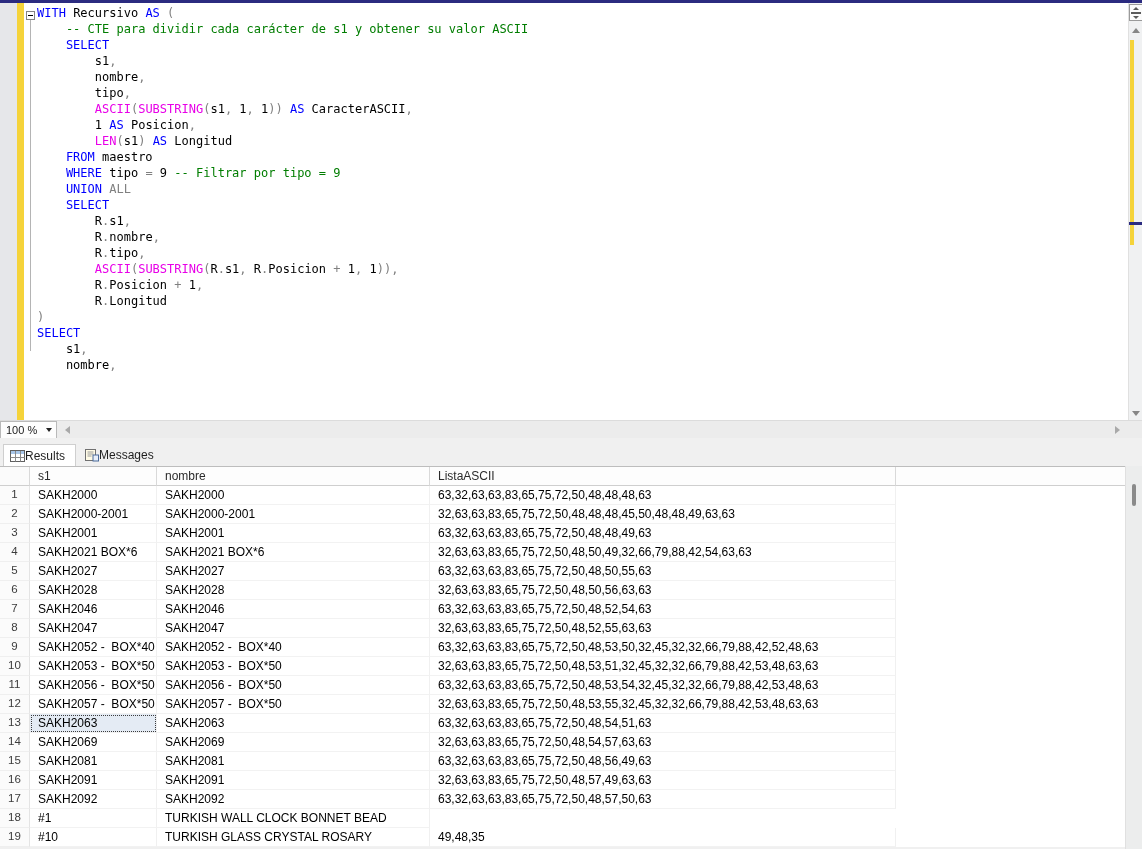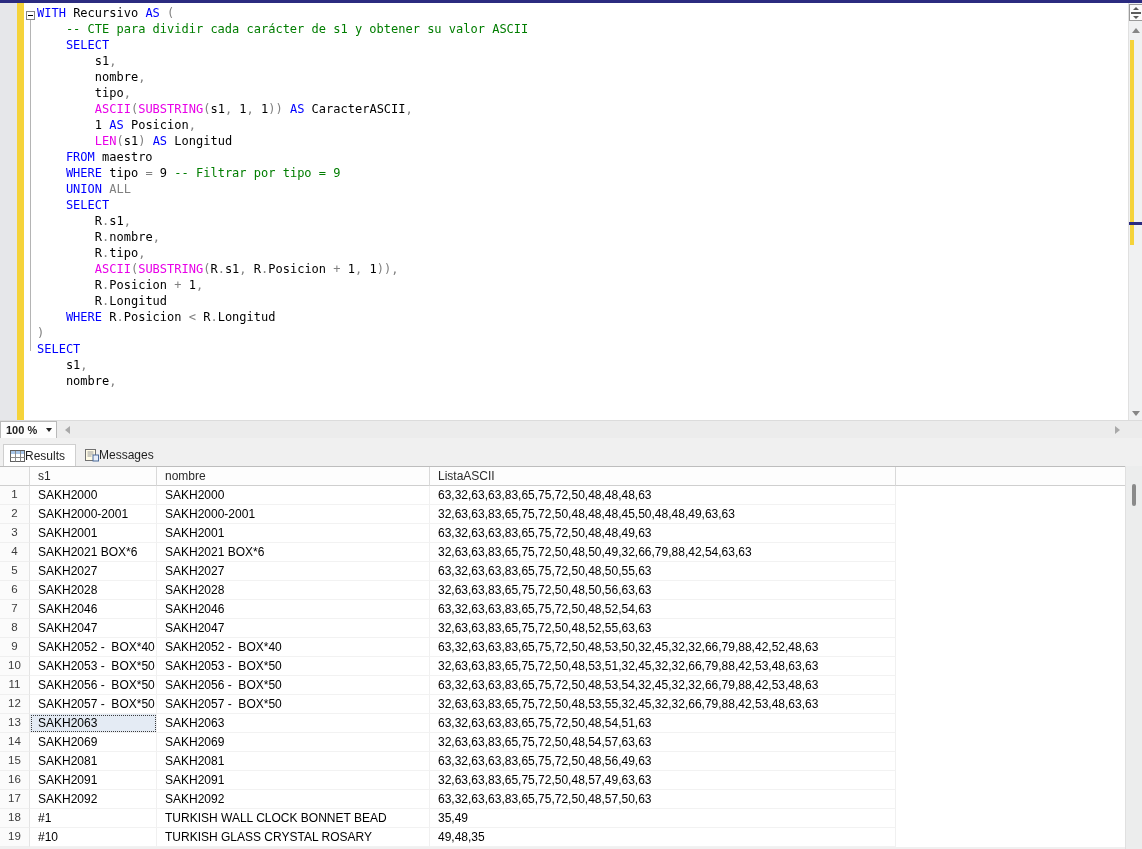--- a/index.html
+++ b/index.html
@@ -127,7 +127,6 @@
         <div class="code-line"><span class="tk-fn">        ASCII</span><span class="tk-op">(</span><span class="tk-fn">SUBSTRING</span><span class="tk-op">(</span><span class="tk-id">R</span><span class="tk-op">.</span><span class="tk-id">s1</span><span class="tk-op">,</span><span class="tk-id"> R</span><span class="tk-op">.</span><span class="tk-id">Posicion </span><span class="tk-op">+</span><span class="tk-id"> 1</span><span class="tk-op">,</span><span class="tk-id"> 1</span><span class="tk-op">))</span><span class="tk-op">,</span></div>
         <div class="code-line"><span class="tk-id">        R</span><span class="tk-op">.</span><span class="tk-id">Posicion </span><span class="tk-op">+</span><span class="tk-id"> 1</span><span class="tk-op">,</span></div>
         <div class="code-line"><span class="tk-id">        R</span><span class="tk-op">.</span><span class="tk-id">Longitud</span></div>
-        <div class="code-line"><span class="tk-kw">    WHERE</span><span class="tk-id"> R</span><span class="tk-op">.</span><span class="tk-id">Posicion </span><span class="tk-op">&lt;</span><span class="tk-id"> R</span><span class="tk-op">.</span><span class="tk-id">Longitud</span></div>
         <div class="code-line"><span class="tk-op">)</span></div>
         <div class="code-line"><span class="tk-kw">SELECT</span></div>
         <div class="code-line"><span class="tk-id">    s1</span><span class="tk-op">,</span></div>

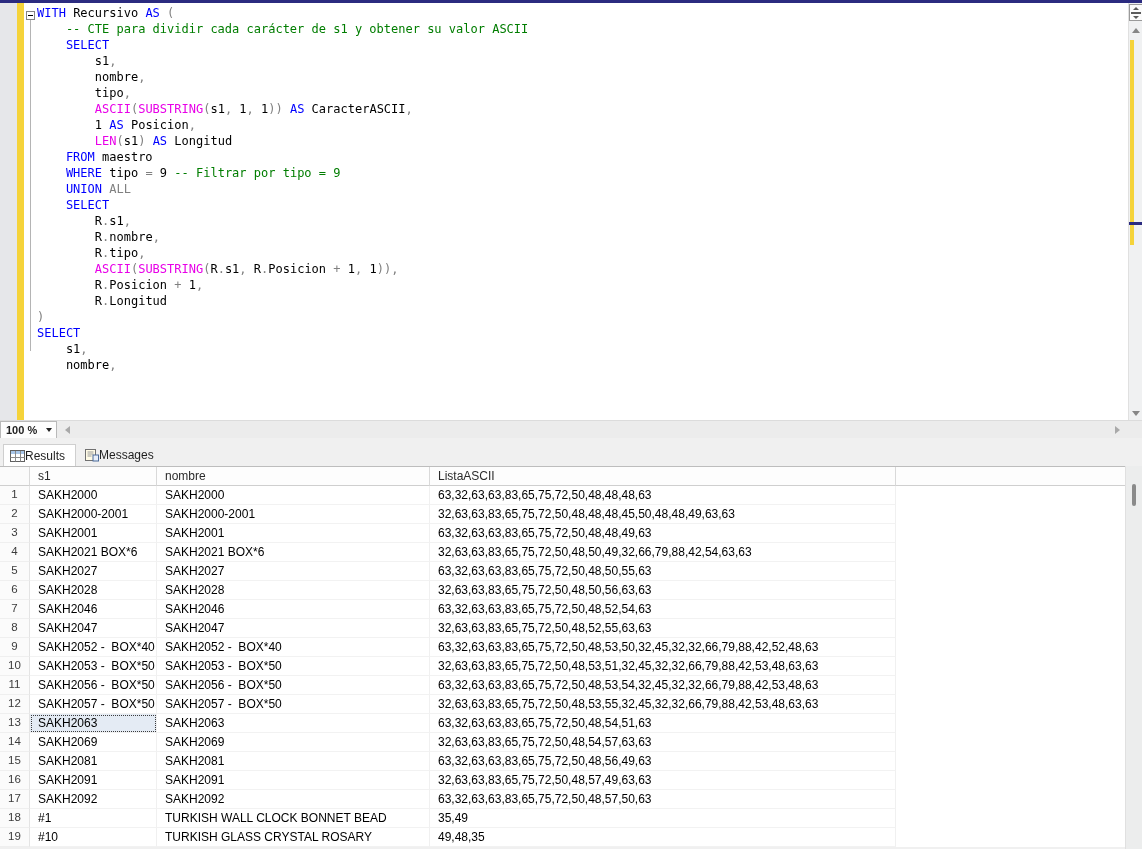--- a/index.html
+++ b/index.html
@@ -52,7 +52,7 @@
   .zoom-combo {
     position:absolute; left:0; top:0; width:57px; height:18px; background:#fdfdfd;
     border:1px solid #b9b9b9; font-size:11px; color:#222;
-    display:flex; align-items:center; padding-left:5px; gap:4px;font-weight:bold;
+    display:flex; align-items:center; padding-left:5px; gap:4px;
   }
   .zoom-combo .caret { margin-left:auto; margin-right:4px; width:0; height:0; border-left:3px solid transparent; border-right:3px solid transparent; border-top:4px solid #222; }
   .h-arrow { position:absolute; top:2px; width:14px; height:14px; display:flex; align-items:center; justify-content:center; }

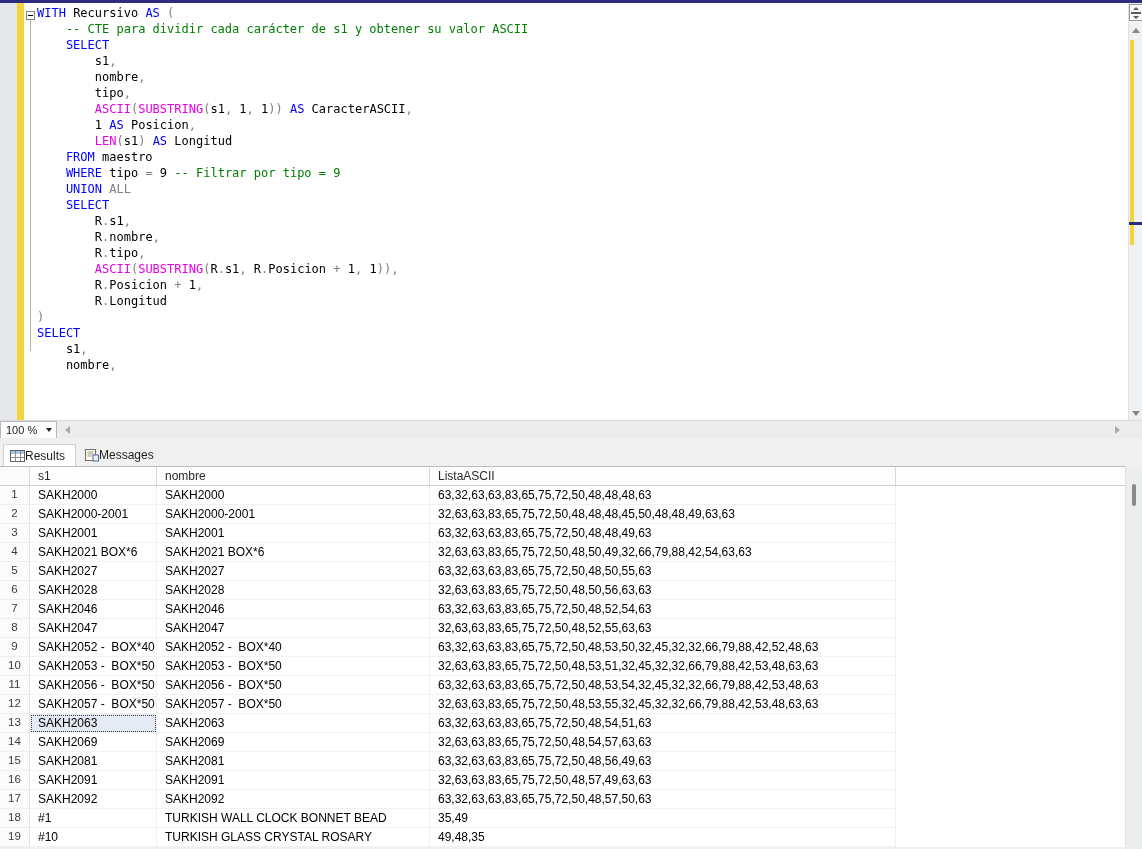--- a/index.html
+++ b/index.html
@@ -316,7 +316,6 @@
             <div class="row-head">18</div>
             <div class="cell c-s1">#1</div>
             <div class="cell c-nombre">TURKISH WALL CLOCK BONNET BEAD</div>
-            <div class="cell c-lista">35,49</div>
           </div>
           <div class="grid-row">
             <div class="row-head">19</div>

